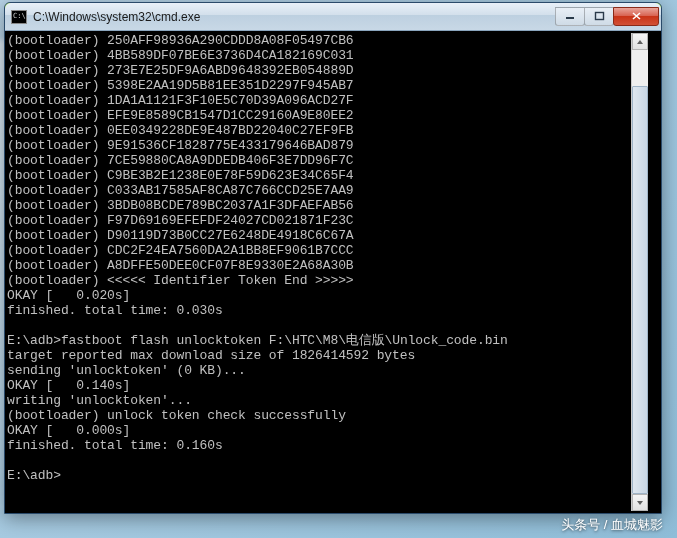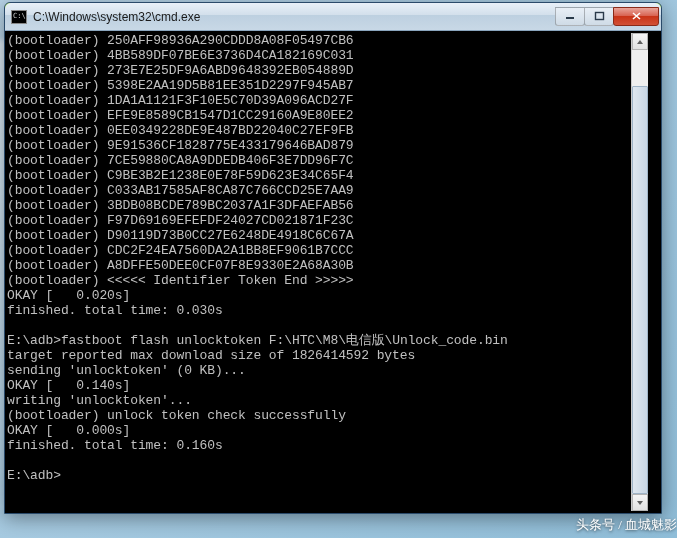--- a/index.html
+++ b/index.html
@@ -75,8 +75,8 @@
     }
     .sb-btn svg { width: 8px; height: 8px; }
     .watermark {
-      position: absolute; right: 0; bottom: 4px;
-      color: #fff; font-size: 13px; font-family: Liberation Serif, serif;
+      position: absolute; right: 14px; bottom: 4px;
+      color: #fff; font-size: 13px; font-family: Liberation Sans, sans-serif;
       text-shadow: 0 1px 3px rgba(0,0,0,0.6);
     }
   </style>

